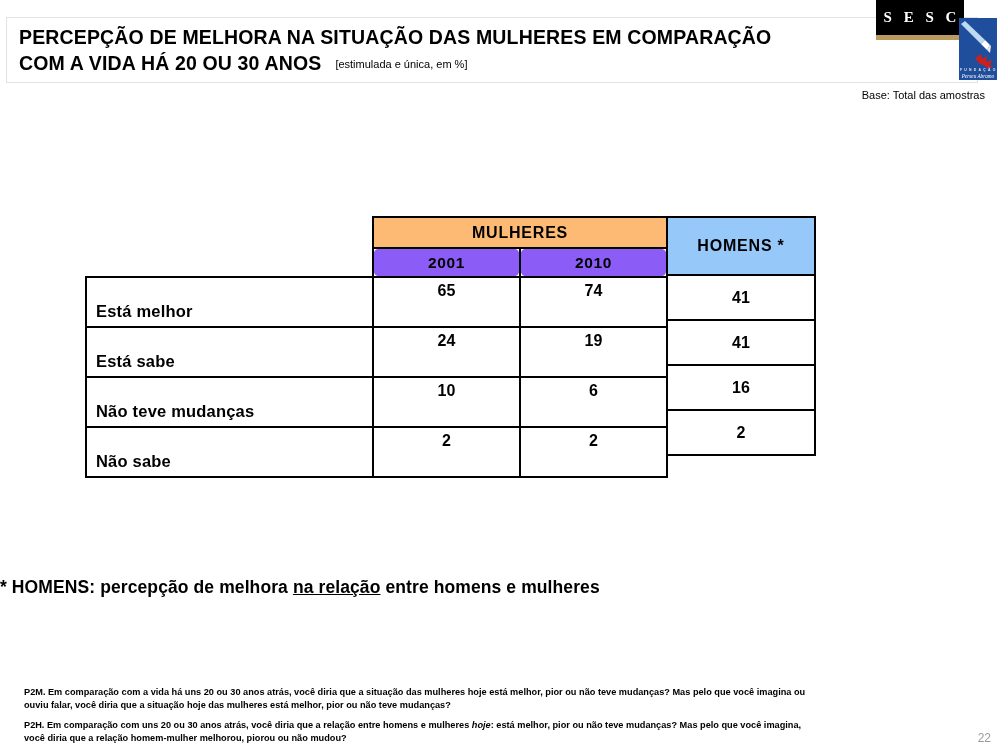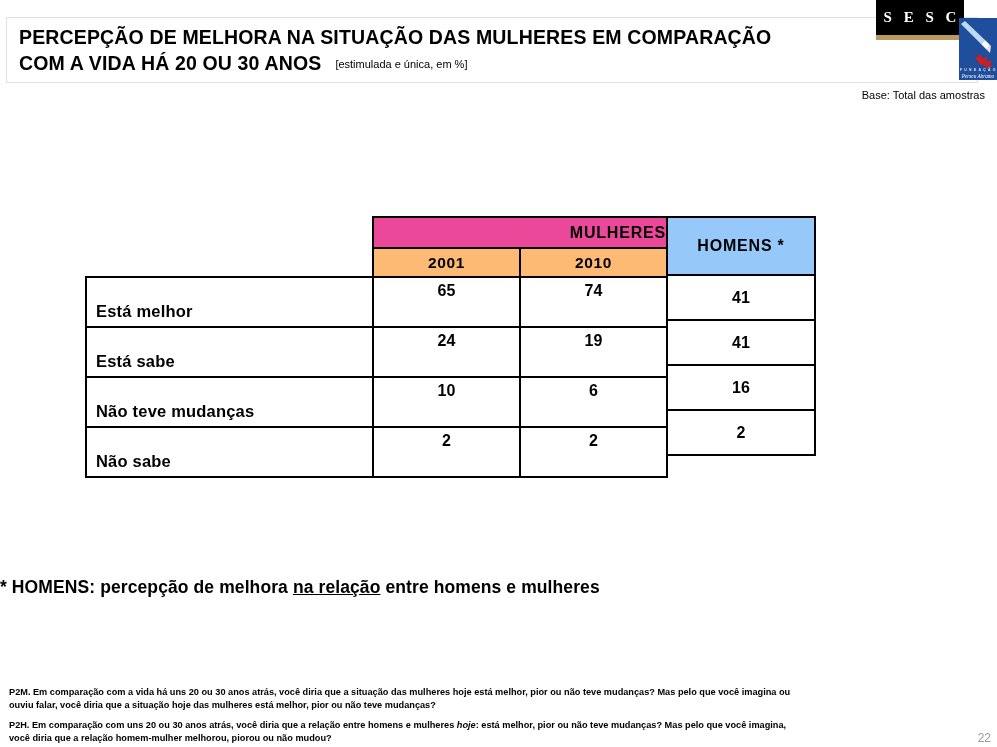--- a/index.html
+++ b/index.html
@@ -124,11 +124,10 @@
   
   #women-table { position: absolute; left: 85px; top: 216px; }
   #women-table .hdr-group {
-    background: #ec4899;
+    background: #fdba74;
     height: 29px;
     font-size: 16px;
     letter-spacing: 0.8px;
-    text-align: right;
   }
   #women-table .hdr-year {
     background: #fdba74;

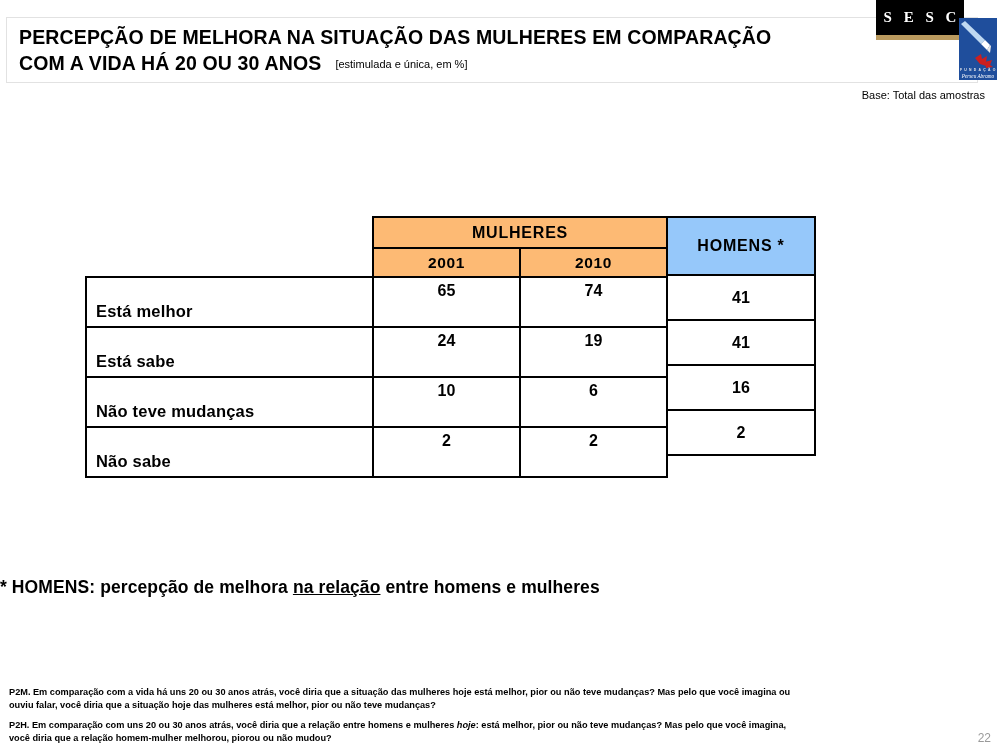--- a/index.html
+++ b/index.html
@@ -130,10 +130,11 @@
     letter-spacing: 0.8px;
   }
   #women-table .hdr-year {
-    background: #fdba74;
+    background: #8b5cf6;
     height: 27px;
     font-size: 15.5px;
     letter-spacing: 0.6px;
+    border-radius: 8px;
   }
   #women-table .rowlabel {
     text-align: left;

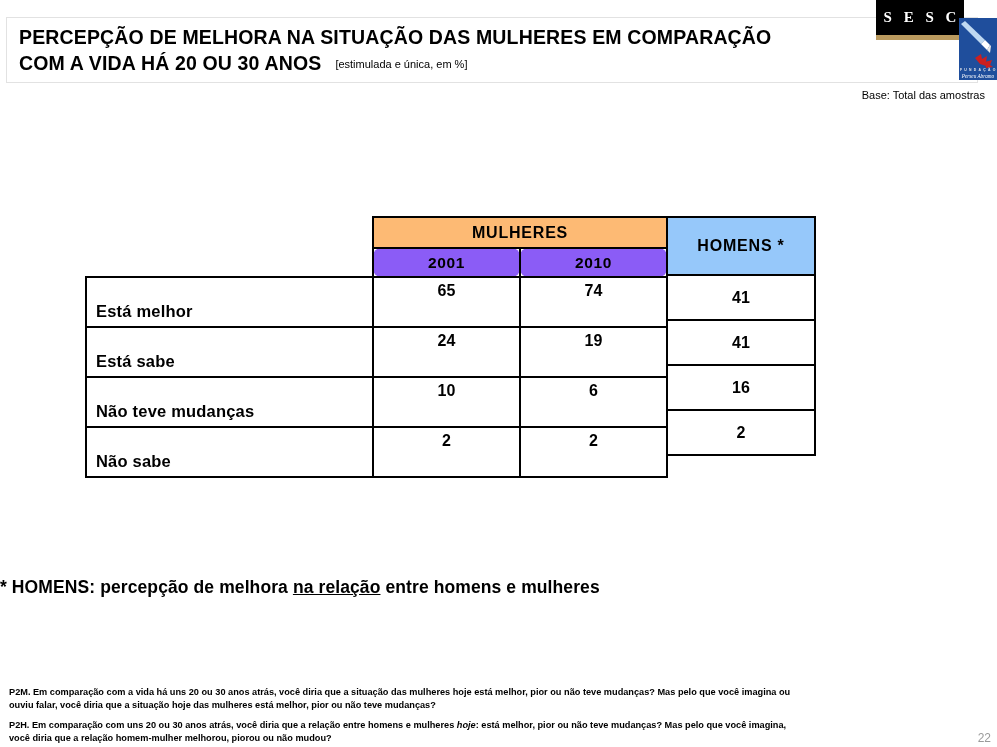--- a/index.html
+++ b/index.html
@@ -189,7 +189,7 @@
     font-weight: bold;
     line-height: 12.5px;
   }
-  .footer p { margin: 0 0 8px 1px; }
+  .footer p { margin: 0 0 8px 16px; }
   .footer .ital { font-style: italic; font-weight: bold; }
 
   .page-num {

